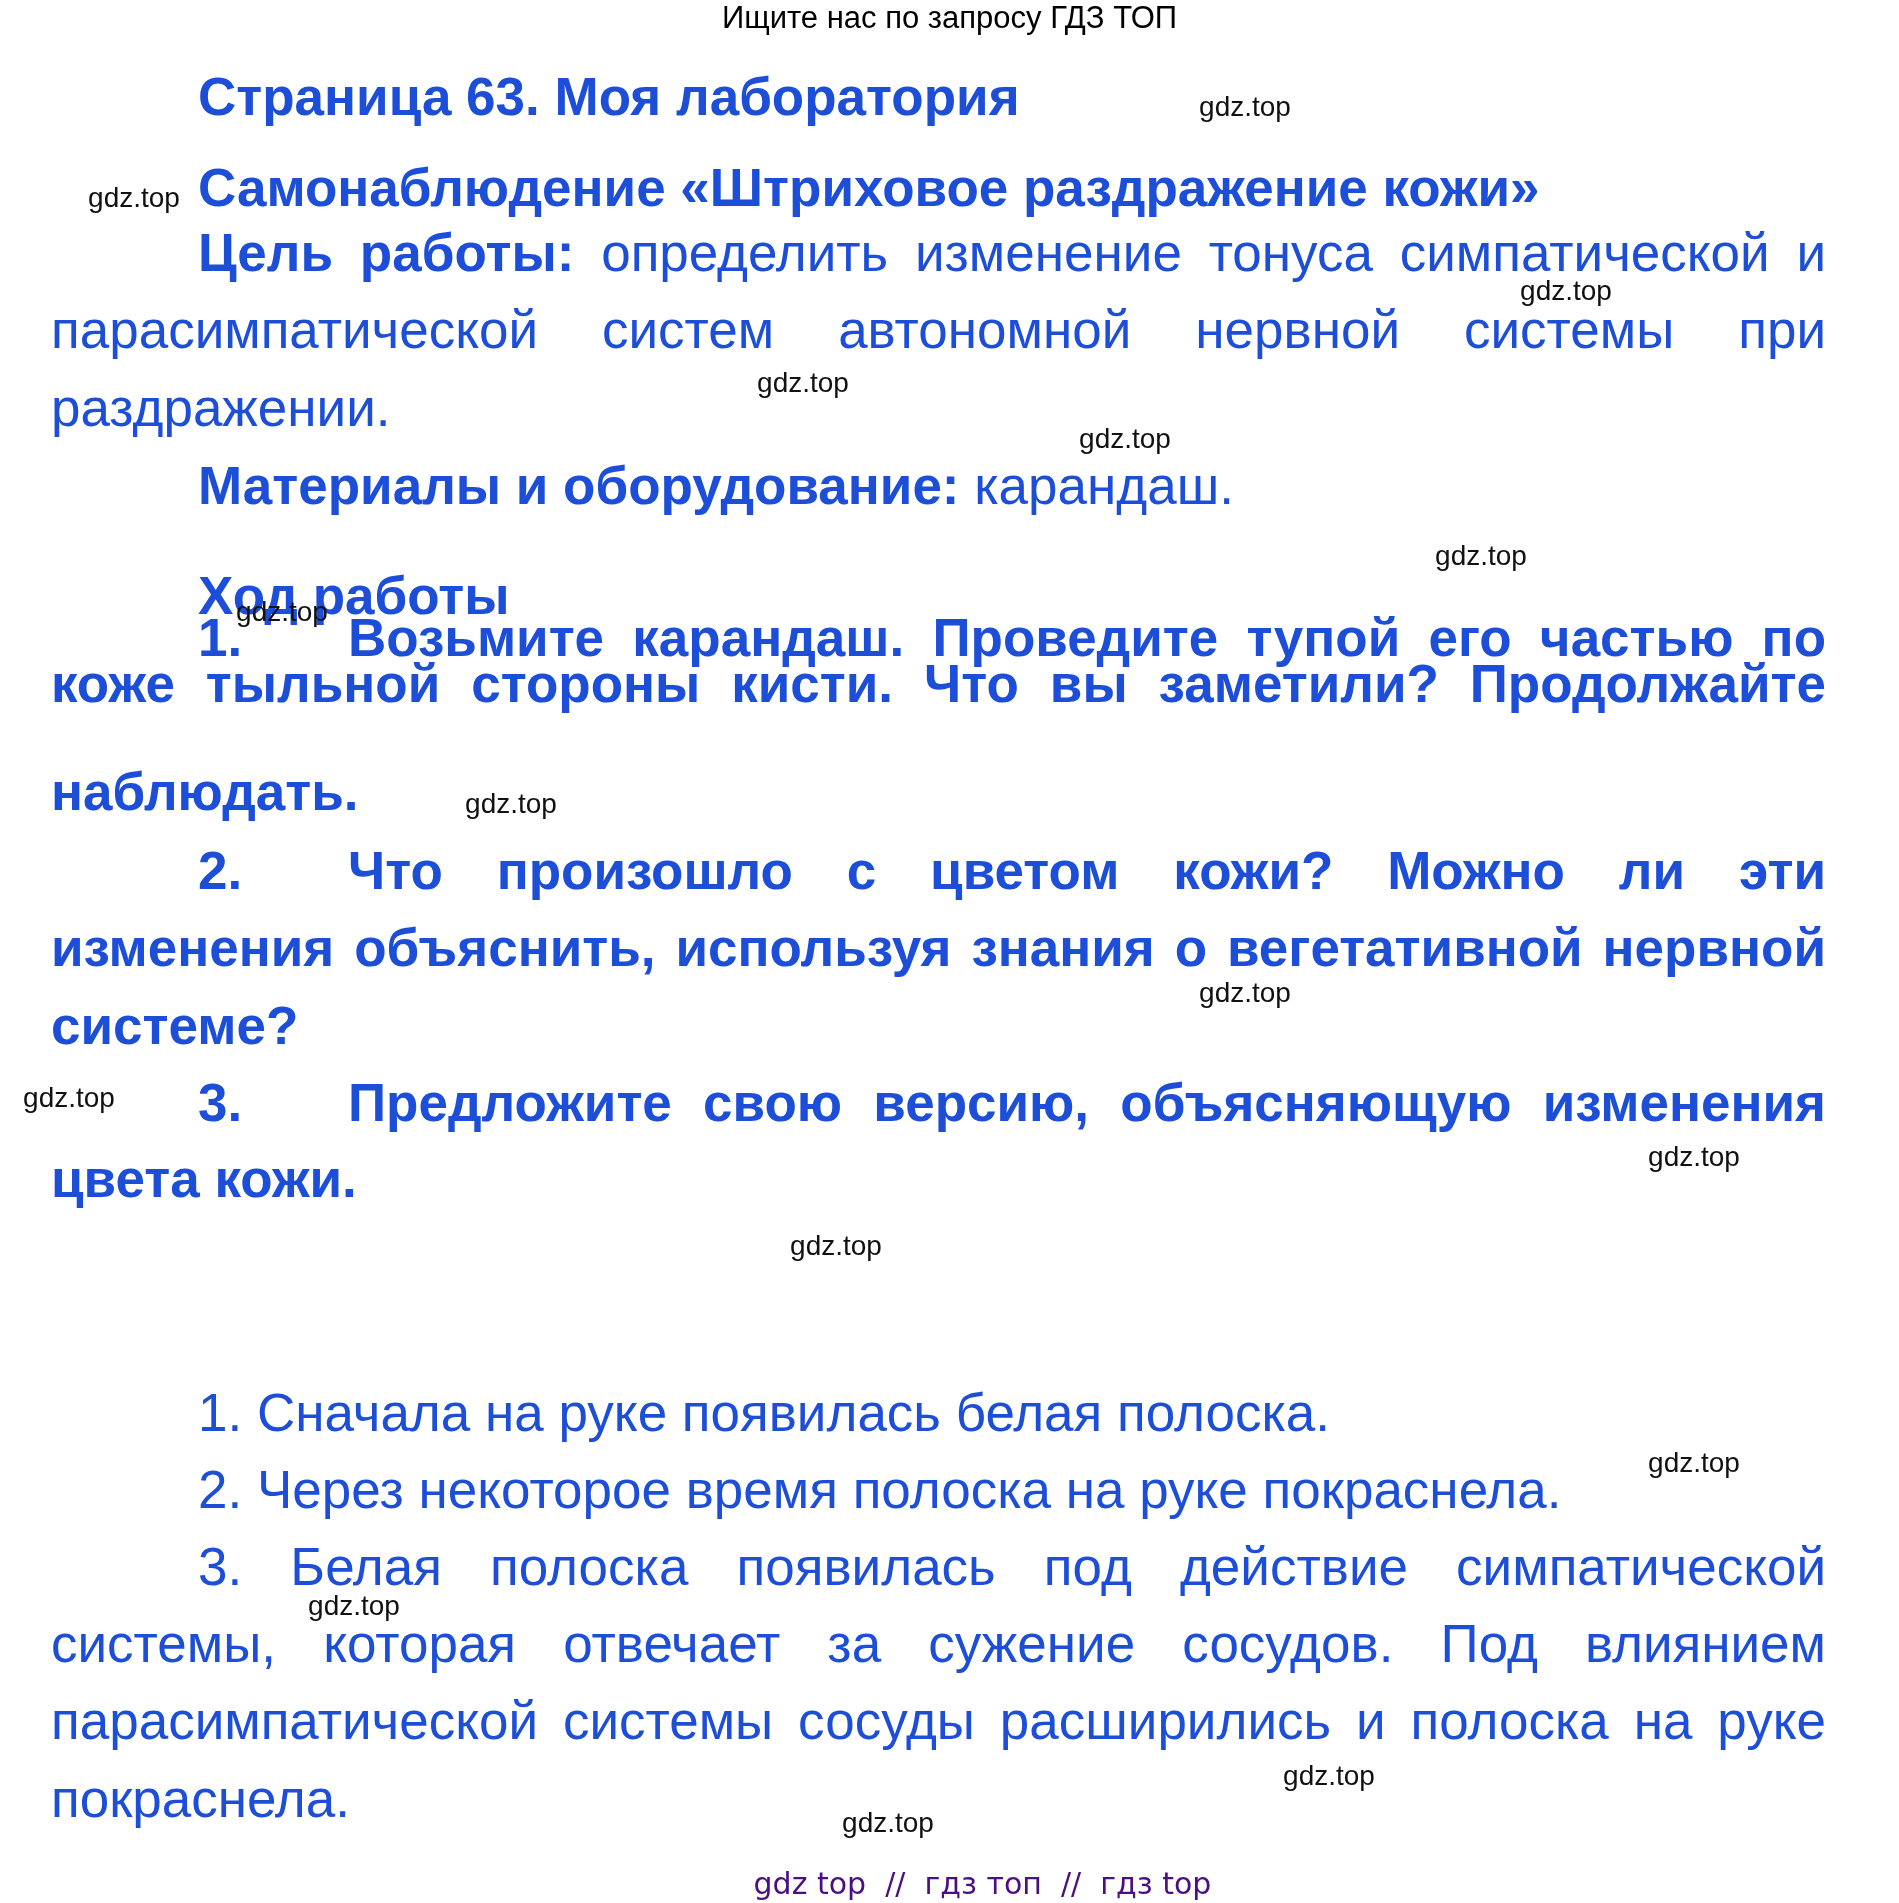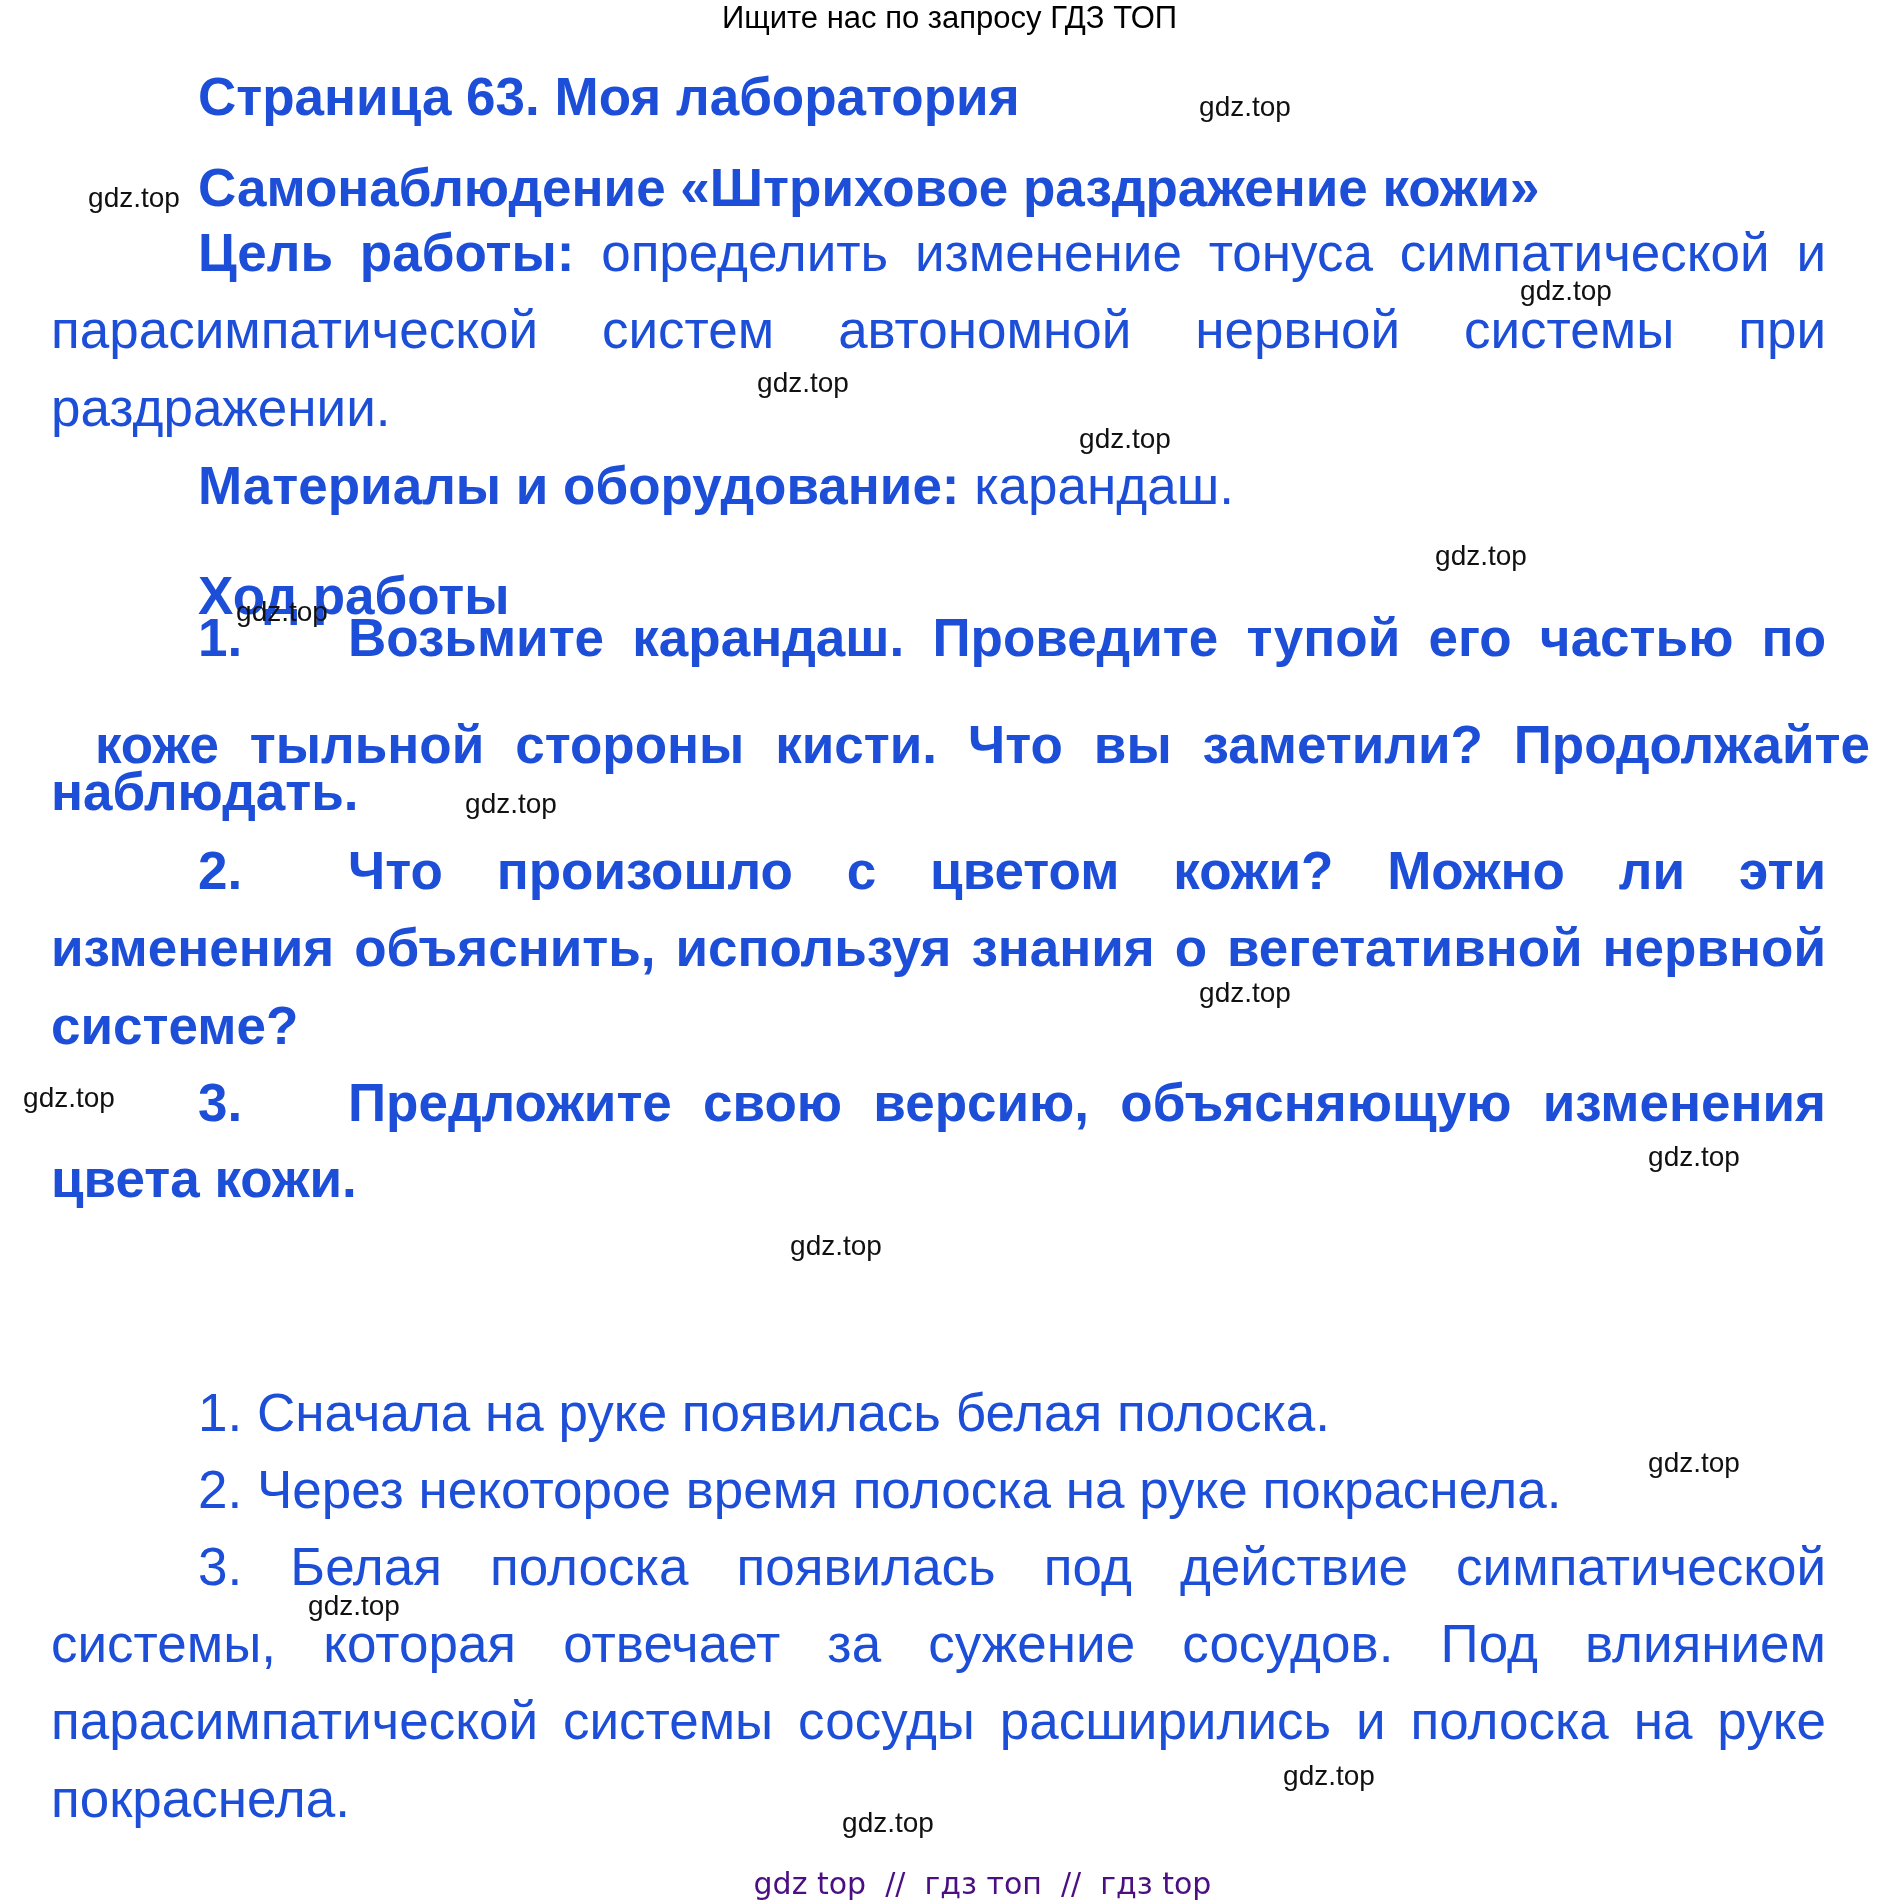--- a/index.html
+++ b/index.html
@@ -53,7 +53,7 @@
 <div class="line ind b" style="top:606px;">
   <span style="display:inline-block;width:150px;">1.</span><span class="just" style="display:inline-block;width:1478px;">Возьмите карандаш. Проведите тупой его частью по</span>
 </div>
-<div class="line b just" style="top:713px;margin-left:44px;">коже тыльной стороны кисти. Что вы заметили? Продолжайте</div>
+<div class="line b just" style="top:652px;">коже тыльной стороны кисти. Что вы заметили? Продолжайте</div>
 <div class="line b" style="top:760px;">наблюдать.</div>
 
 <div class="line ind b" style="top:839px;">

